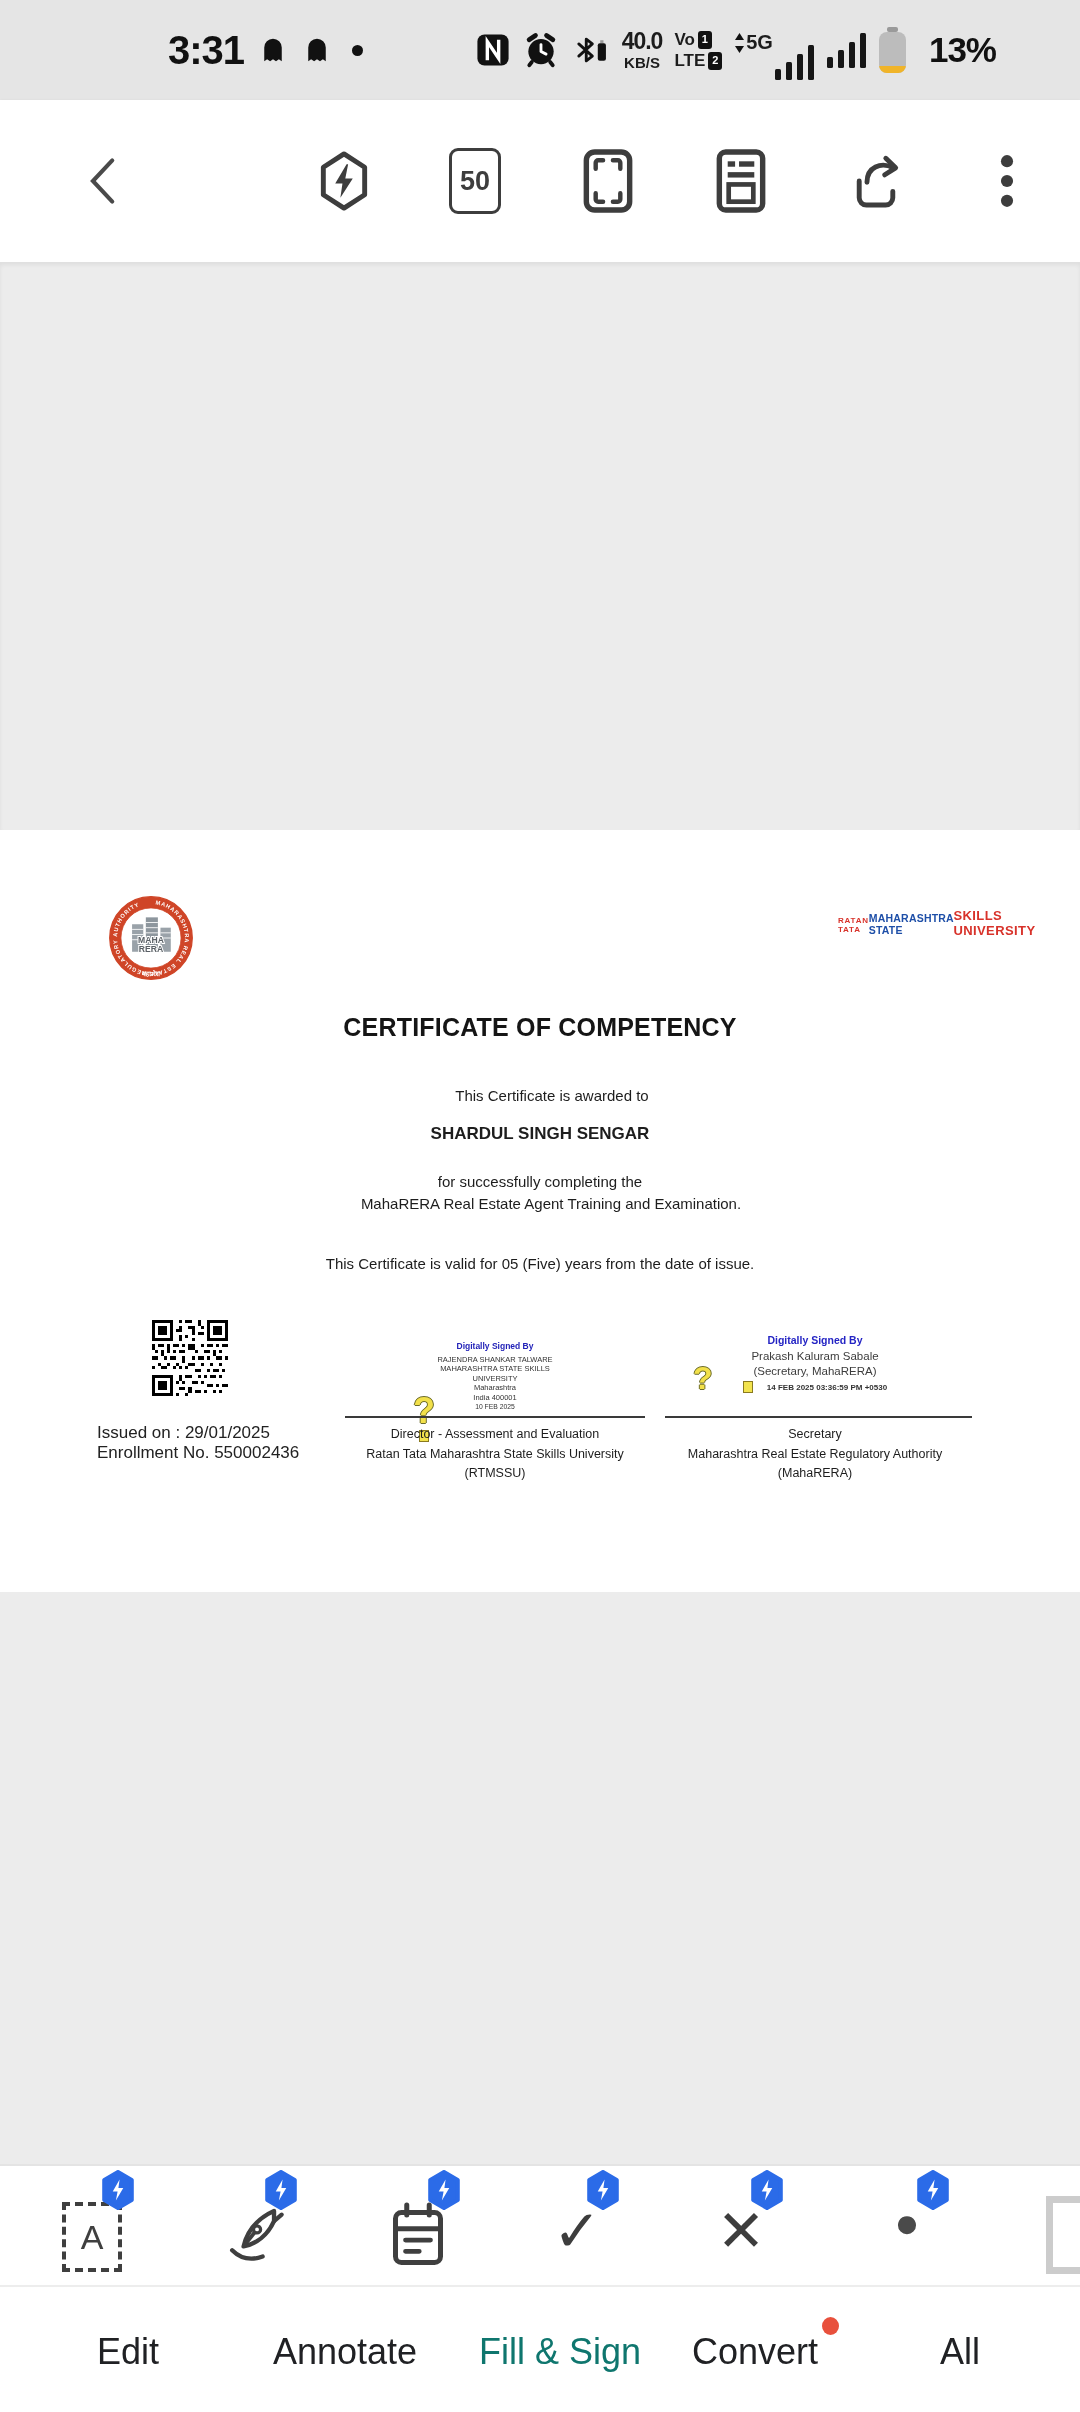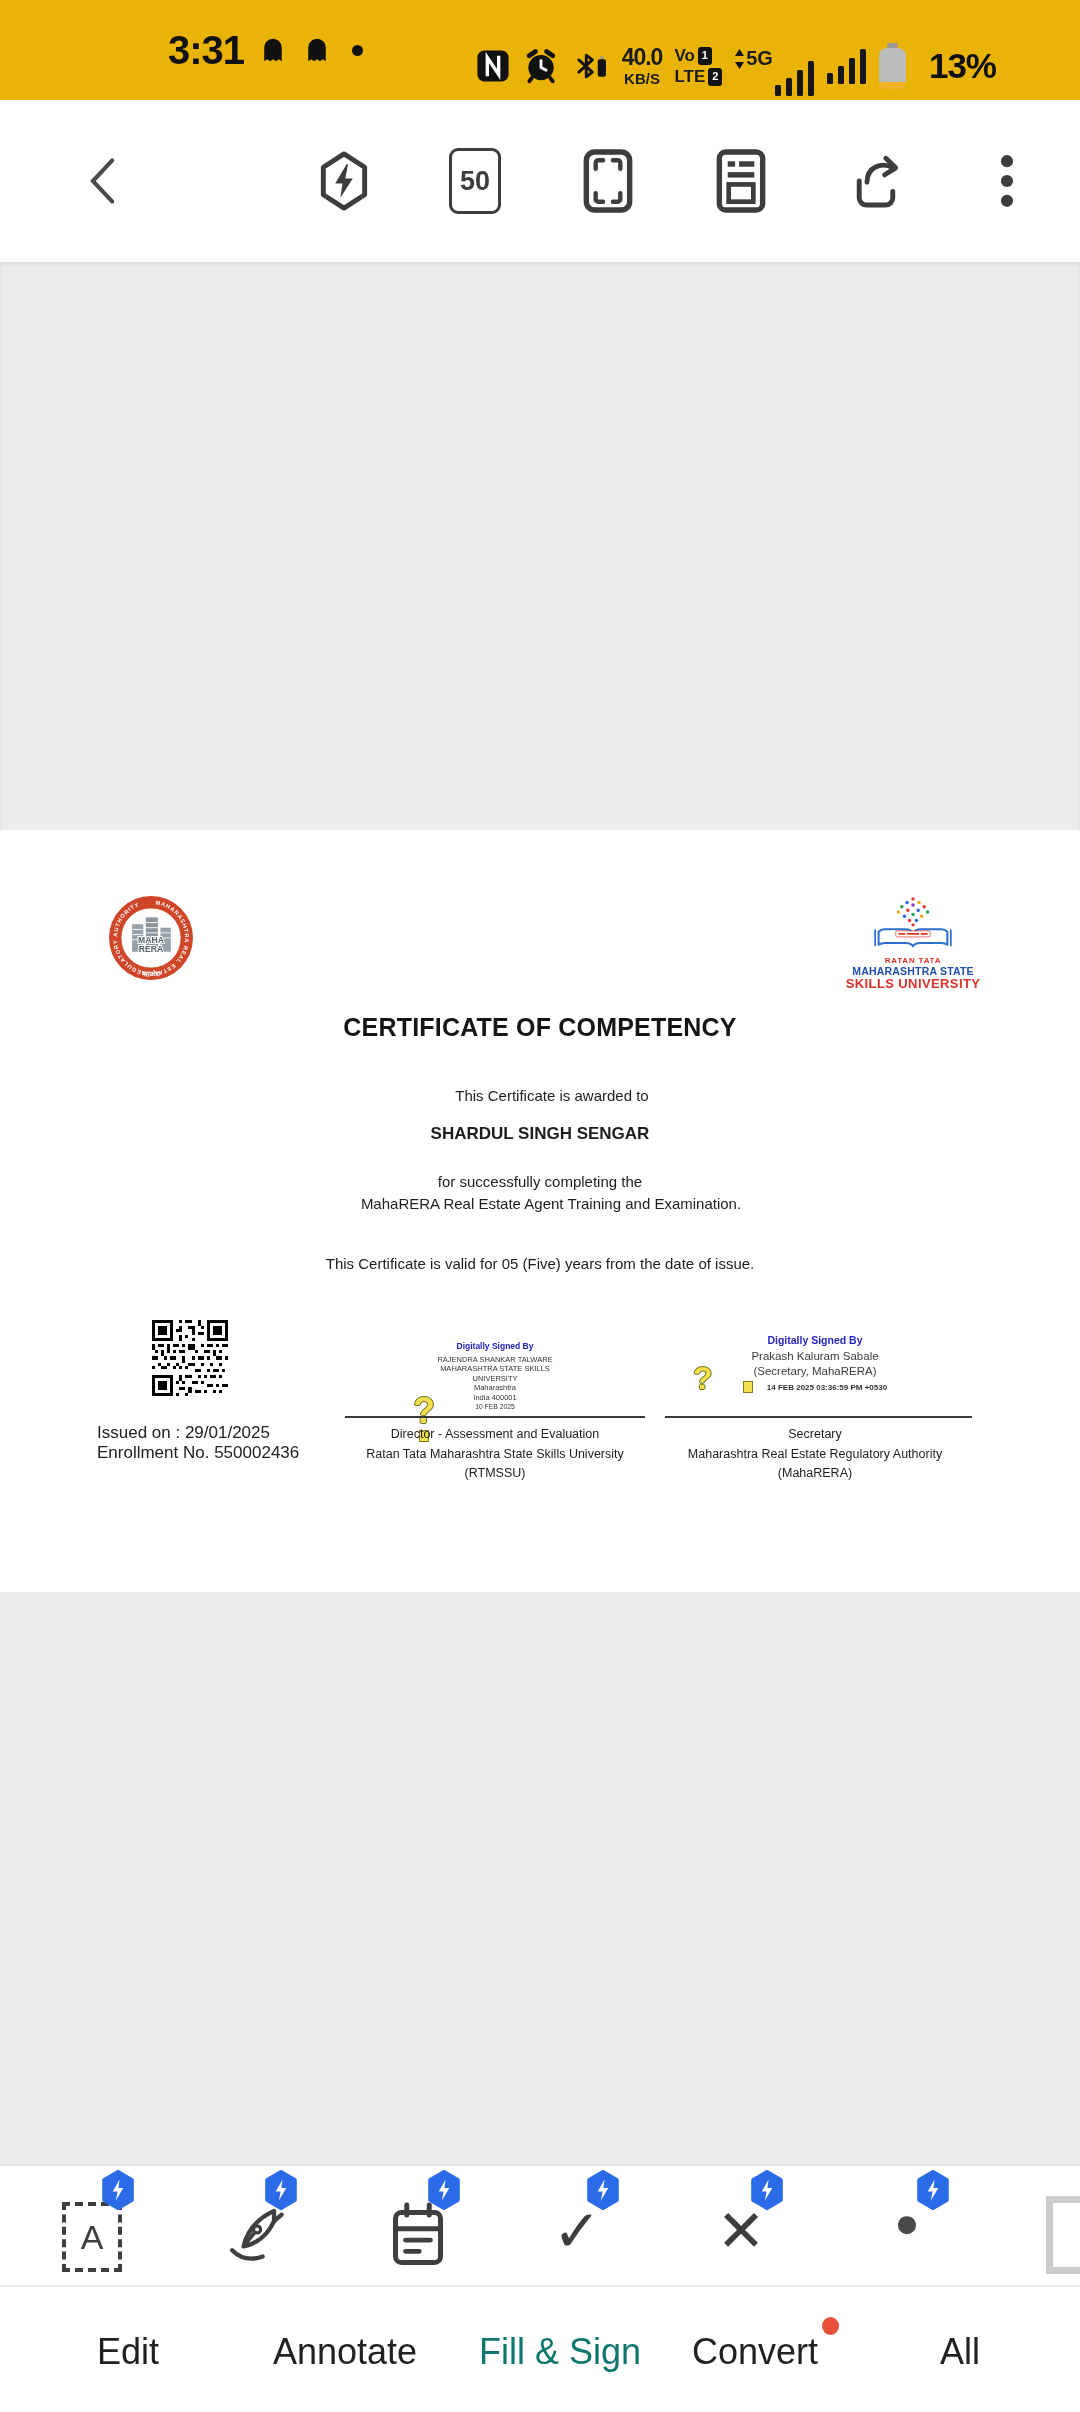--- a/index.html
+++ b/index.html
@@ -8,7 +8,7 @@
   .abs{position:absolute;}
 
   
-  .statusbar{position:absolute;top:0;left:0;width:1080px;height:100px;background:#eab308;}
+  .statusbar{position:absolute;top:0;left:0;width:1080px;height:100px;background:#e5e5e5;}
   .st-left{position:absolute;left:168px;top:0;height:100px;display:flex;align-items:center;gap:14px;}
   .st-right{position:absolute;right:84px;top:16px;height:100px;display:flex;align-items:center;gap:12px;}
   .st-time{font-size:40px;font-weight:700;letter-spacing:-1px;color:#111;}

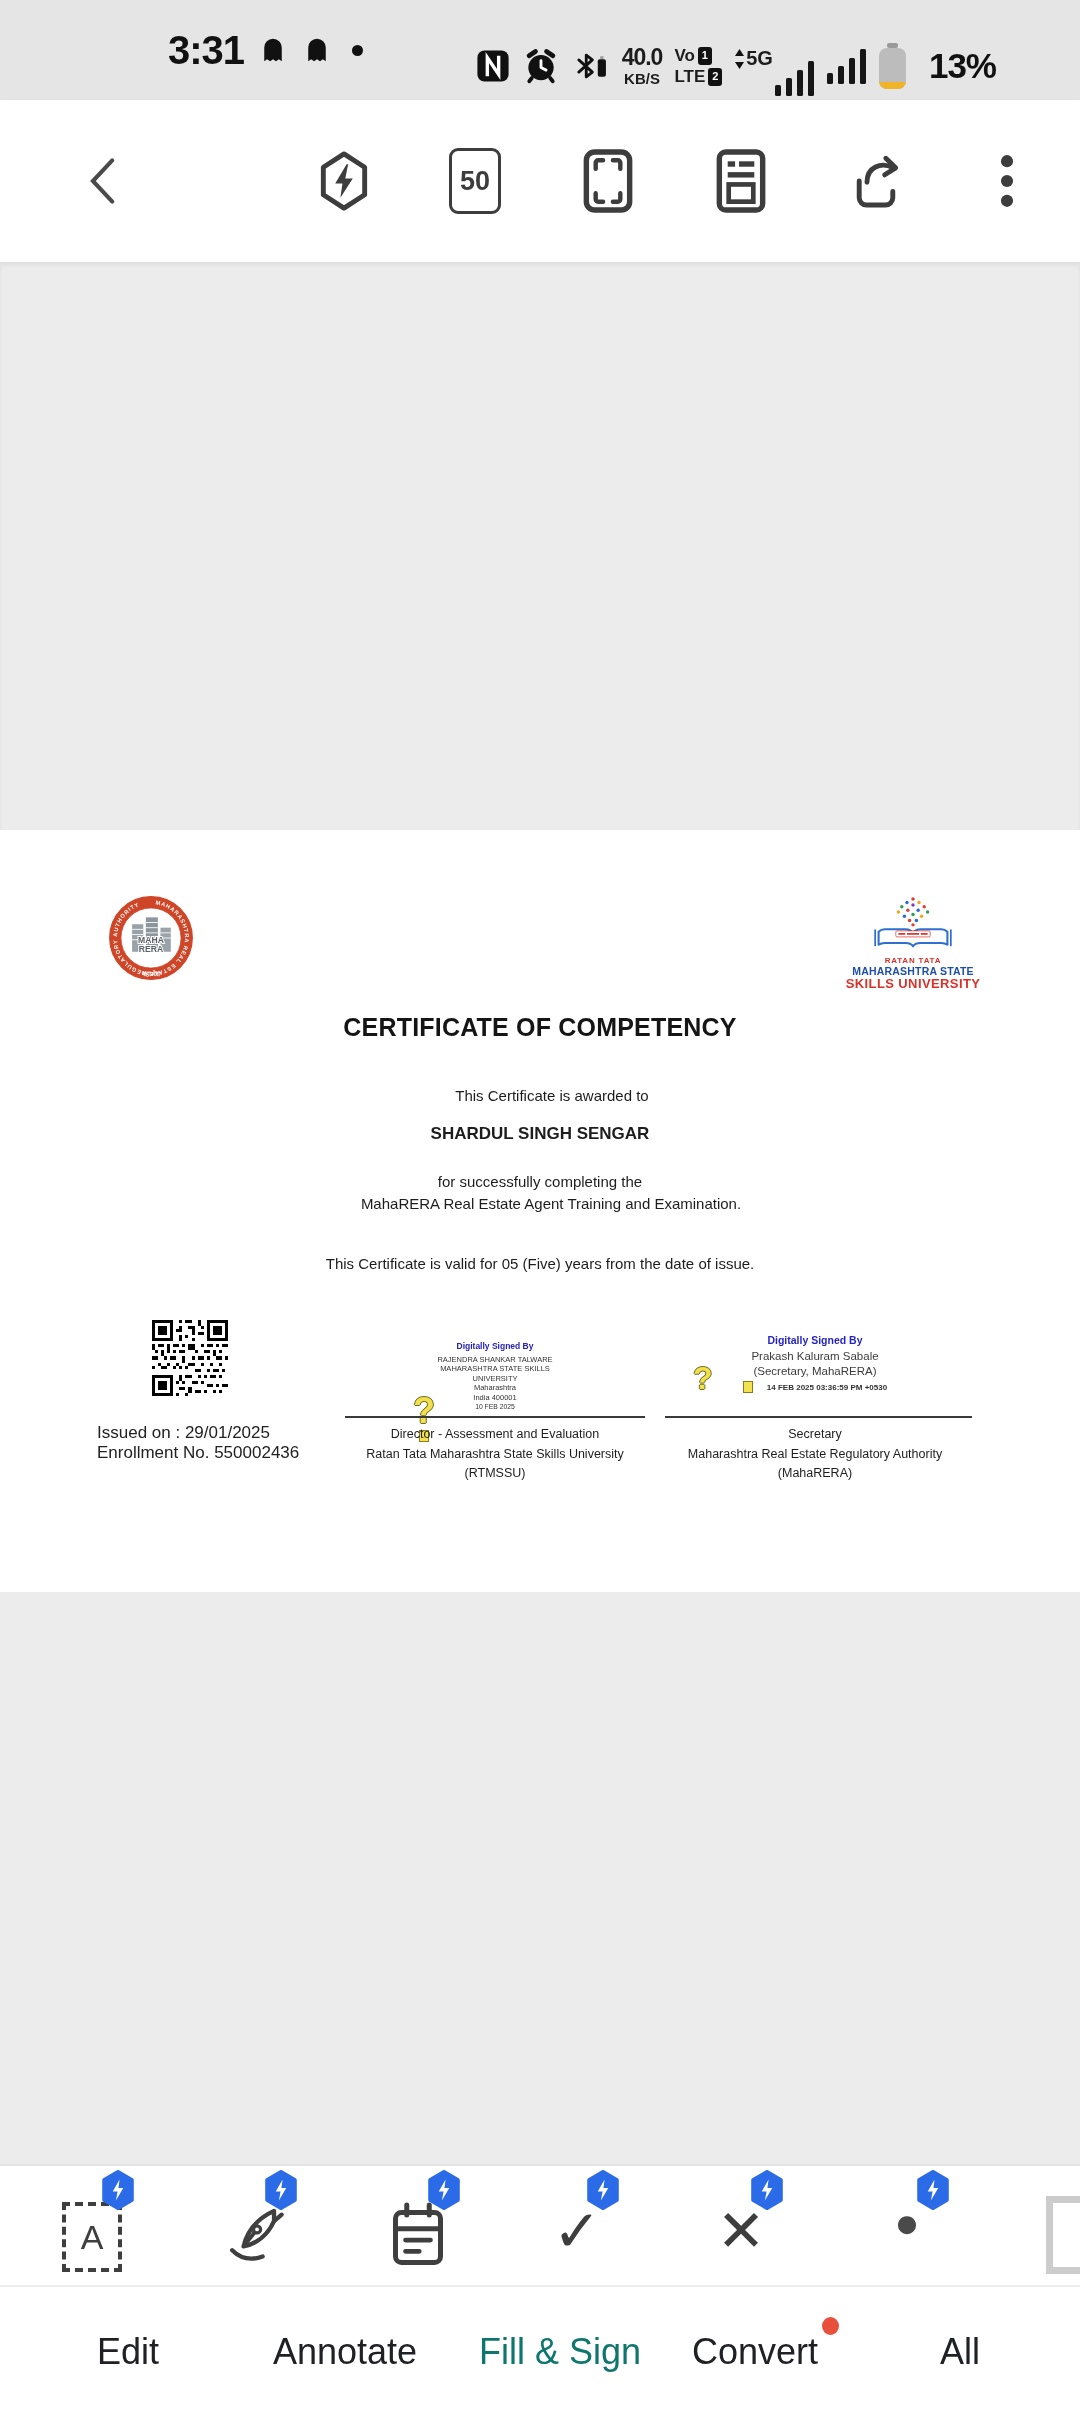--- a/index.html
+++ b/index.html
@@ -10,7 +10,7 @@
   
   .statusbar{position:absolute;top:0;left:0;width:1080px;height:100px;background:#e5e5e5;}
   .st-left{position:absolute;left:168px;top:0;height:100px;display:flex;align-items:center;gap:14px;}
-  .st-right{position:absolute;right:84px;top:16px;height:100px;display:flex;align-items:center;gap:12px;}
+  .st-right{position:absolute;right:84px;top:0;height:100px;display:flex;align-items:center;gap:12px;}
   .st-time{font-size:40px;font-weight:700;letter-spacing:-1px;color:#111;}
   .st-dot{width:11px;height:11px;border-radius:50%;background:#111;margin-left:6px;}
   .speedcol{display:flex;flex-direction:column;align-items:center;line-height:1;}

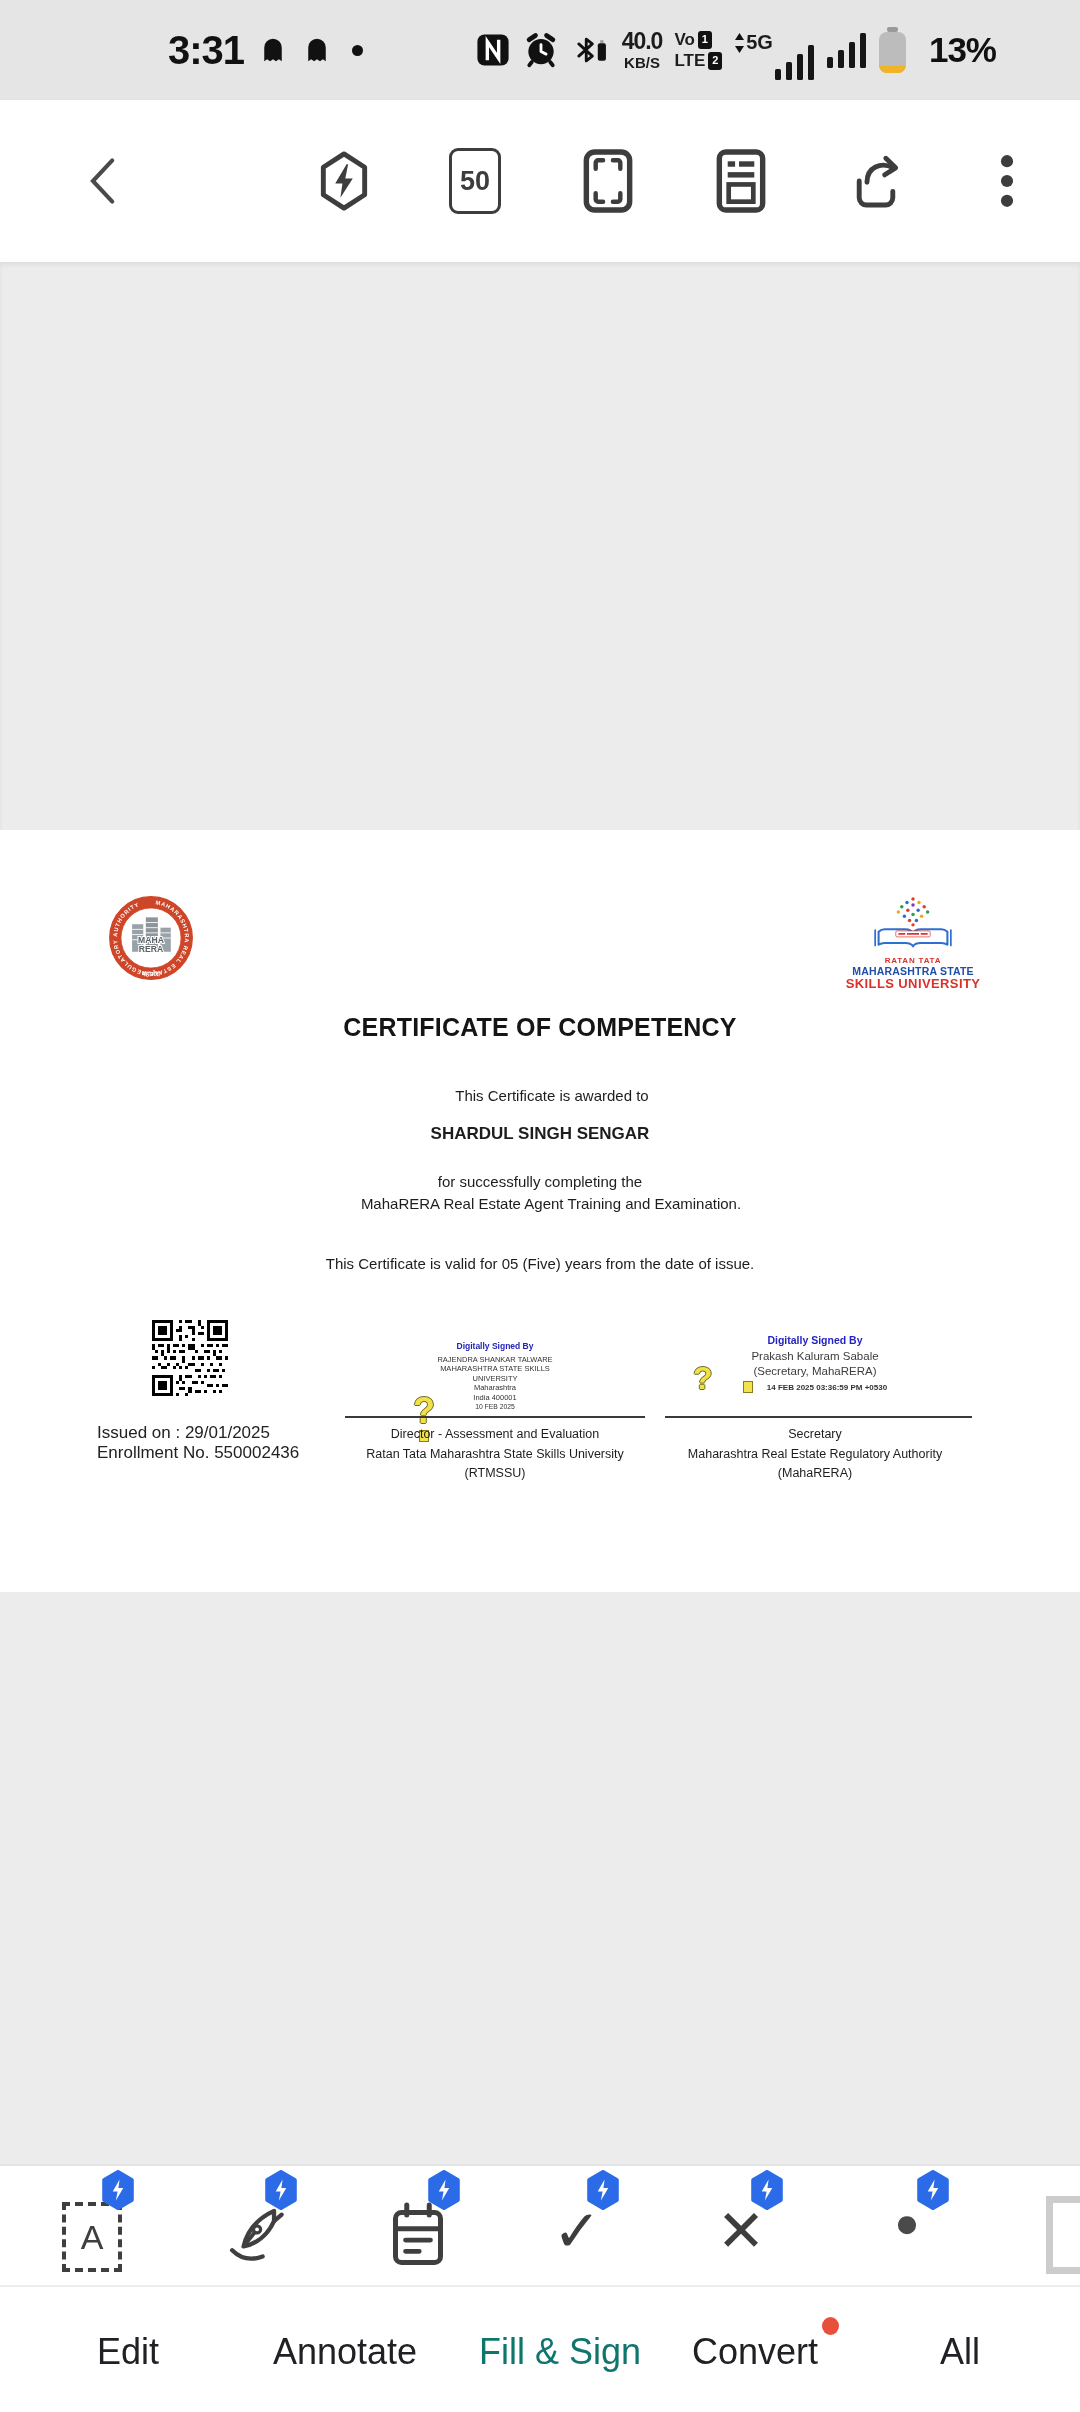--- a/index.html
+++ b/index.html
@@ -68,7 +68,7 @@
          text-shadow:-1px 0 #6b6b2a,1px 0 #6b6b2a,0 -1px #6b6b2a,0 1px #6b6b2a;}
 
   
-  .rtm-logo{position:absolute;left:838px;top:64px;width:150px;display:flex;flex-direction:column;align-items:center;line-height:1.15;}
+  .rtm-logo{position:absolute;left:838px;top:64px;width:150px;display:flex;align-items:center;line-height:1.15;}
   .rtm-l1{font-size:8px;font-weight:700;color:#d8322a;letter-spacing:.8px;margin-top:2px;}
   .rtm-l2{font-size:10.5px;font-weight:700;color:#1e4fa8;letter-spacing:.2px;}
   .rtm-l3{font-size:13px;font-weight:700;color:#d8322a;letter-spacing:.4px;}

